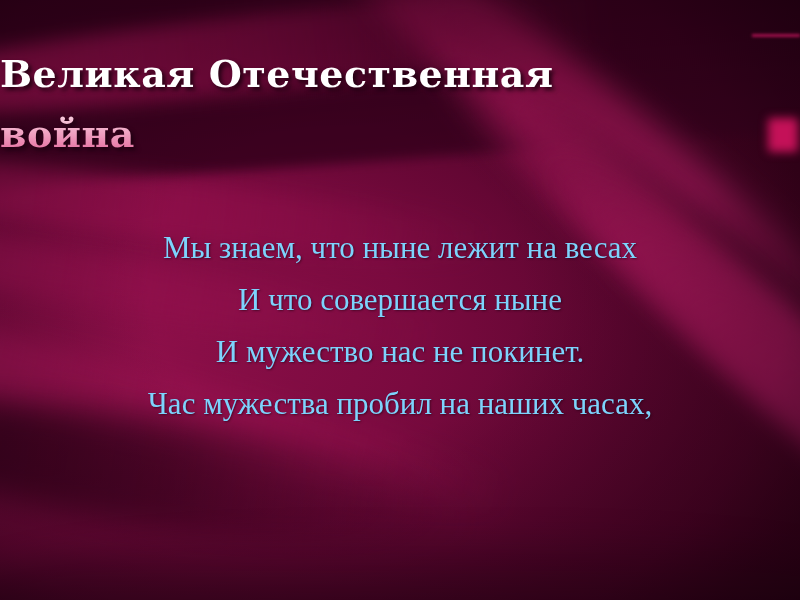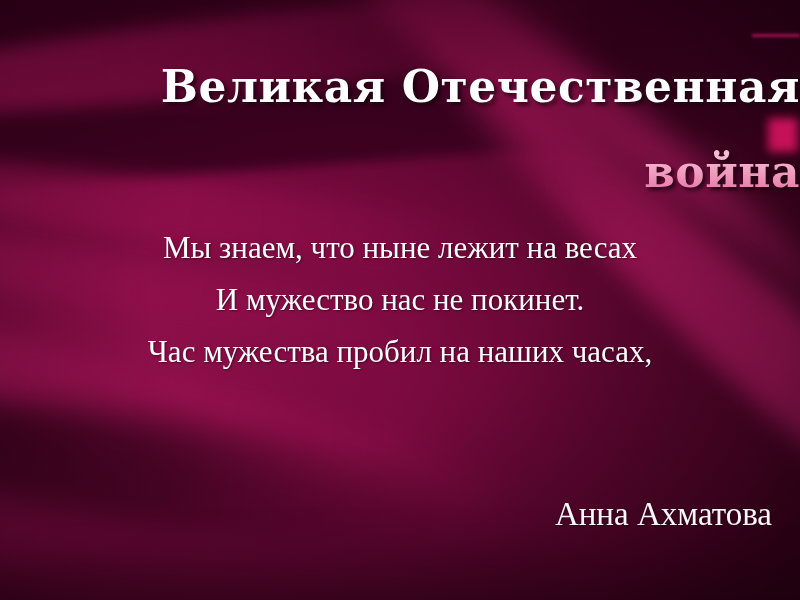--- a/index.html
+++ b/index.html
@@ -157,11 +157,11 @@
     left: 0;
     right: 0;
     top: 44px;
-    text-align: right;
+    text-align: left;
     font-family: "DejaVu Serif", "Liberation Serif", serif;
     font-weight: bold;
-    font-size: 44px;
-    line-height: 85px;
+    font-size: 38px;
+    line-height: 60px;
     letter-spacing: 0.5px;
     color: #ffffff;
     background-image: linear-gradient(180deg,

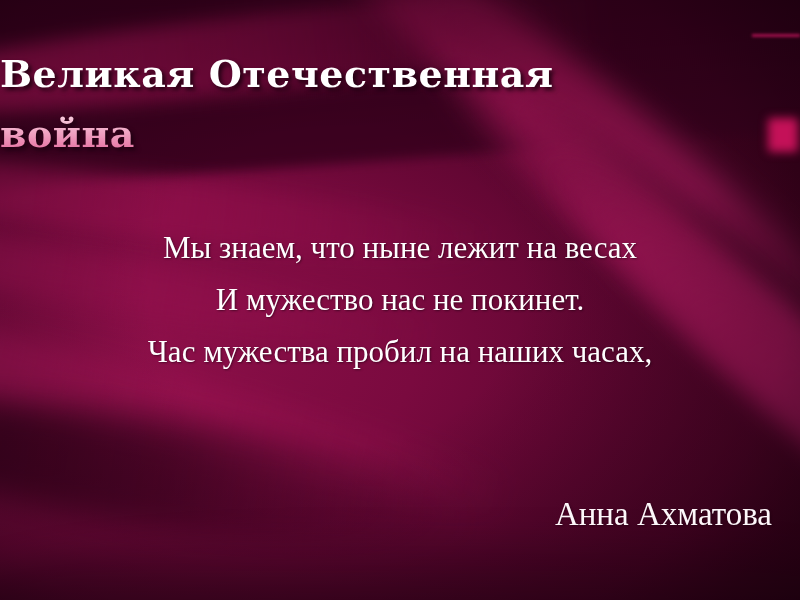--- a/index.html
+++ b/index.html
@@ -187,7 +187,7 @@
     font-family: "Liberation Serif", "DejaVu Serif", serif;
     font-size: 31px;
     line-height: 52px;
-    color: #ffffff;
+    color: #7dd3fc;
     text-shadow: 1px 1px 2px rgba(30,0,16,0.55);
   }
   .poem-line { display: block; }

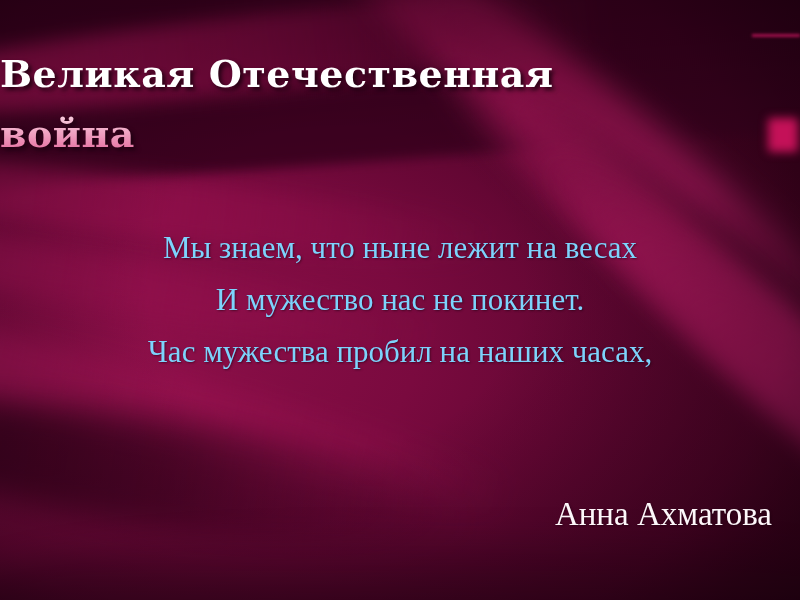--- a/index.html
+++ b/index.html
@@ -236,6 +236,7 @@
 
     <div class="poem">
       <span class="poem-line">Мы знаем, что ныне лежит на весах</span>
+      <span class="poem-line">И что совершается ныне</span>
       <span class="poem-line">И мужество нас не покинет.</span>
       <span class="poem-line">Час мужества пробил на наших часах,</span>
     </div>

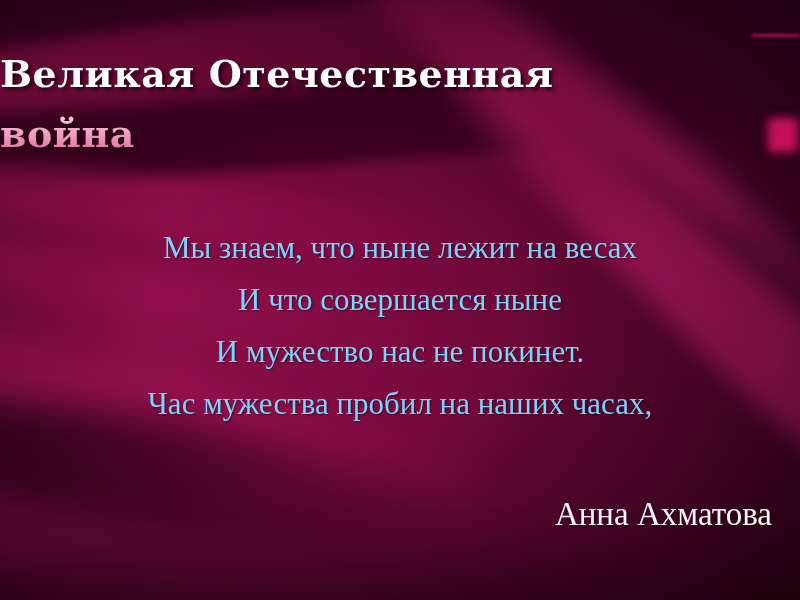--- a/index.html
+++ b/index.html
@@ -241,7 +241,6 @@
       <span class="poem-line">Час мужества пробил на наших часах,</span>
     </div>
 
-    <div class="author">Анна Ахматова</div>
 
   </div>
 </div>

